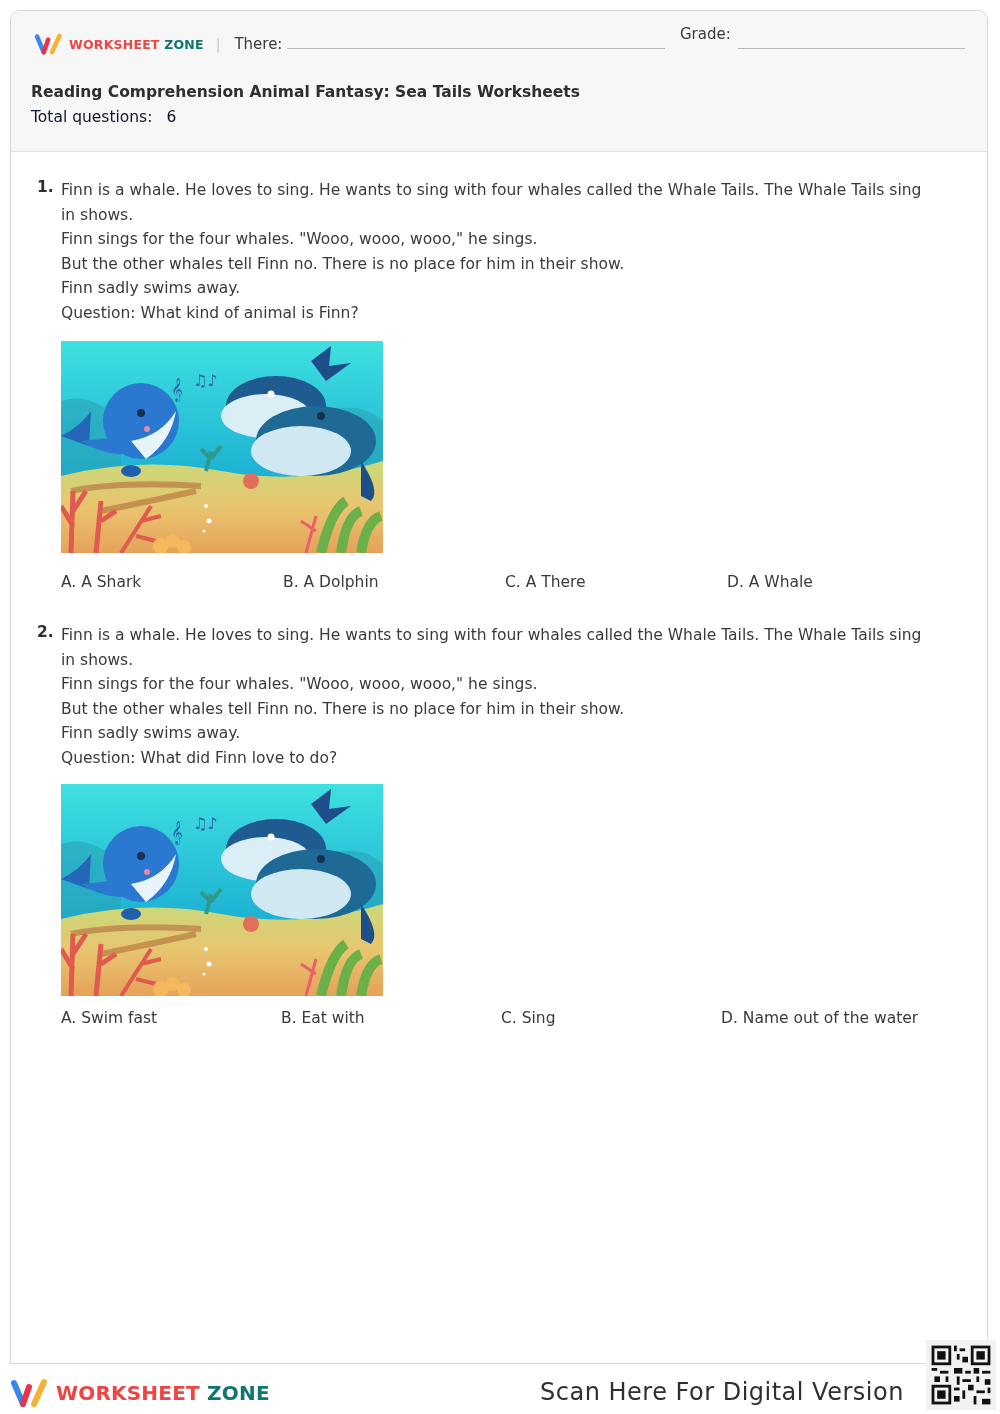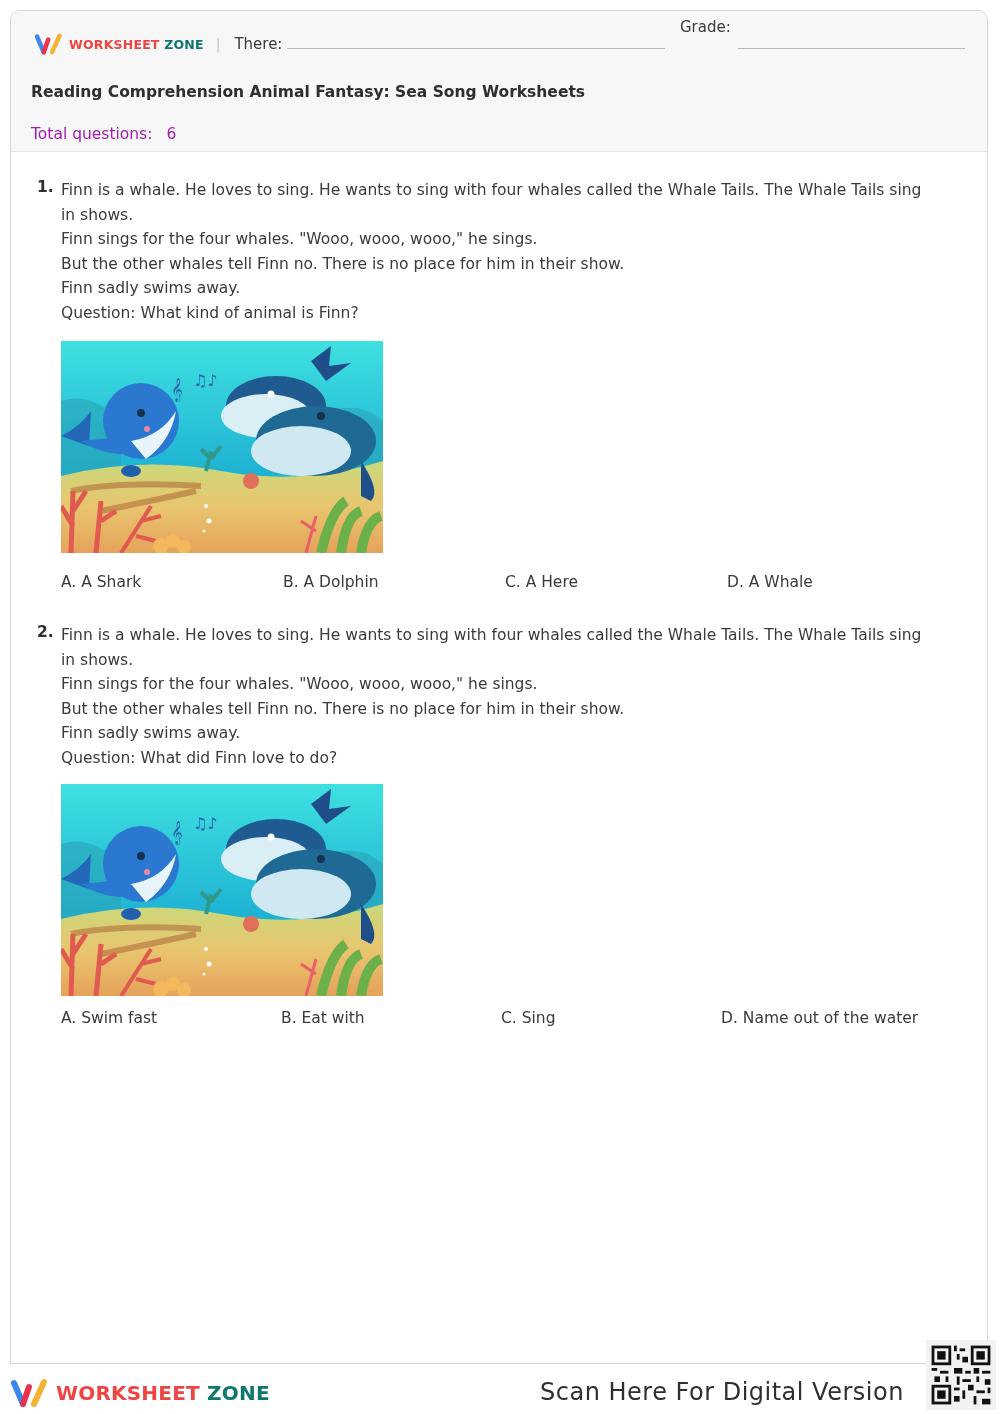--- a/index.html
+++ b/index.html
@@ -17,7 +17,7 @@
   .sep { color: #c4c4c4; margin: 0 14px 0 12px; font-size: 14px; }
   .field-label { font-size: 15px; color: #3a3a3a; }
   .name-line { position: absolute; left: 276px; top: 37px; width: 378px; border-bottom: 1px solid #b9b9b9; }
-  .grade-label { position: absolute; left: 669px; top: 7px; font-size: 15px; }
+  .grade-label { position: absolute; left: 669px; top: 14px; font-size: 15px; }
   .grade-line { position: absolute; left: 727px; top: 37px; width: 227px; border-bottom: 1px solid #b9b9b9; }
   .ws-title { position: absolute; left: 20px; top: 72px; font-size: 15.5px; font-weight: bold; color: #2f2f2f; }
   .ws-total { position: absolute; left: 20px; top: 114px; font-size: 15.5px; color: #a21caf; }

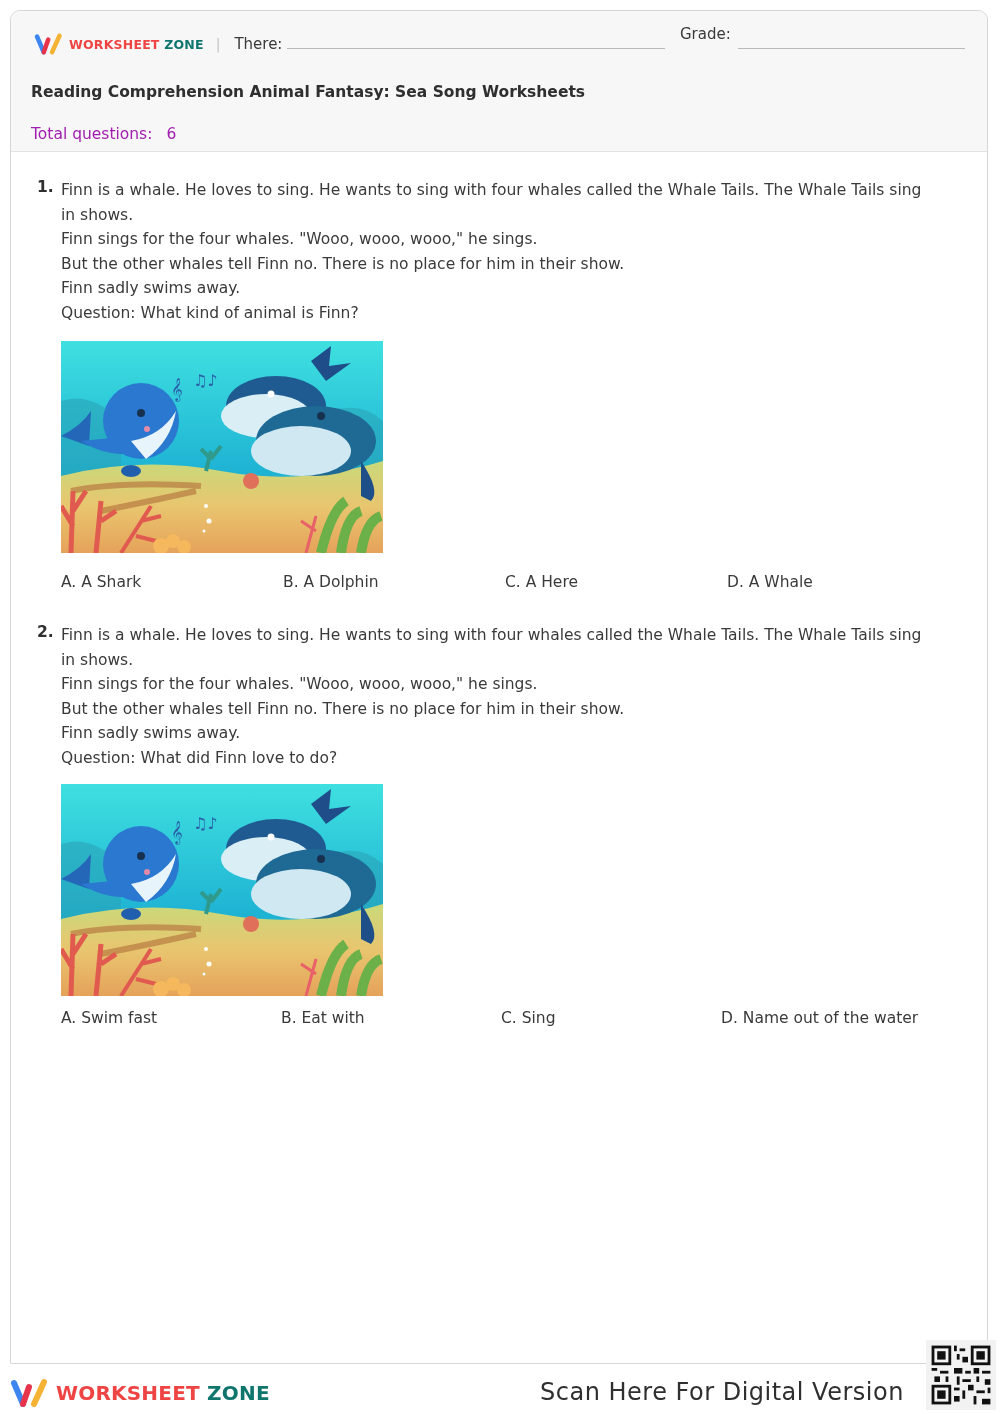--- a/index.html
+++ b/index.html
@@ -119,7 +119,7 @@
     <div class="name-line"></div>
     <span class="grade-label">Grade:</span>
     <div class="grade-line"></div>
-    <div class="ws-title">Reading Comprehension Animal Fantasy: Sea Song Worksheets</div>
+    <div class="ws-title">Reading Comprehension Animal Fantasy: Sea Tails Worksheets</div>
     <div class="ws-total">
       <span>Total questions:</span><span class="num">6</span>
     </div>

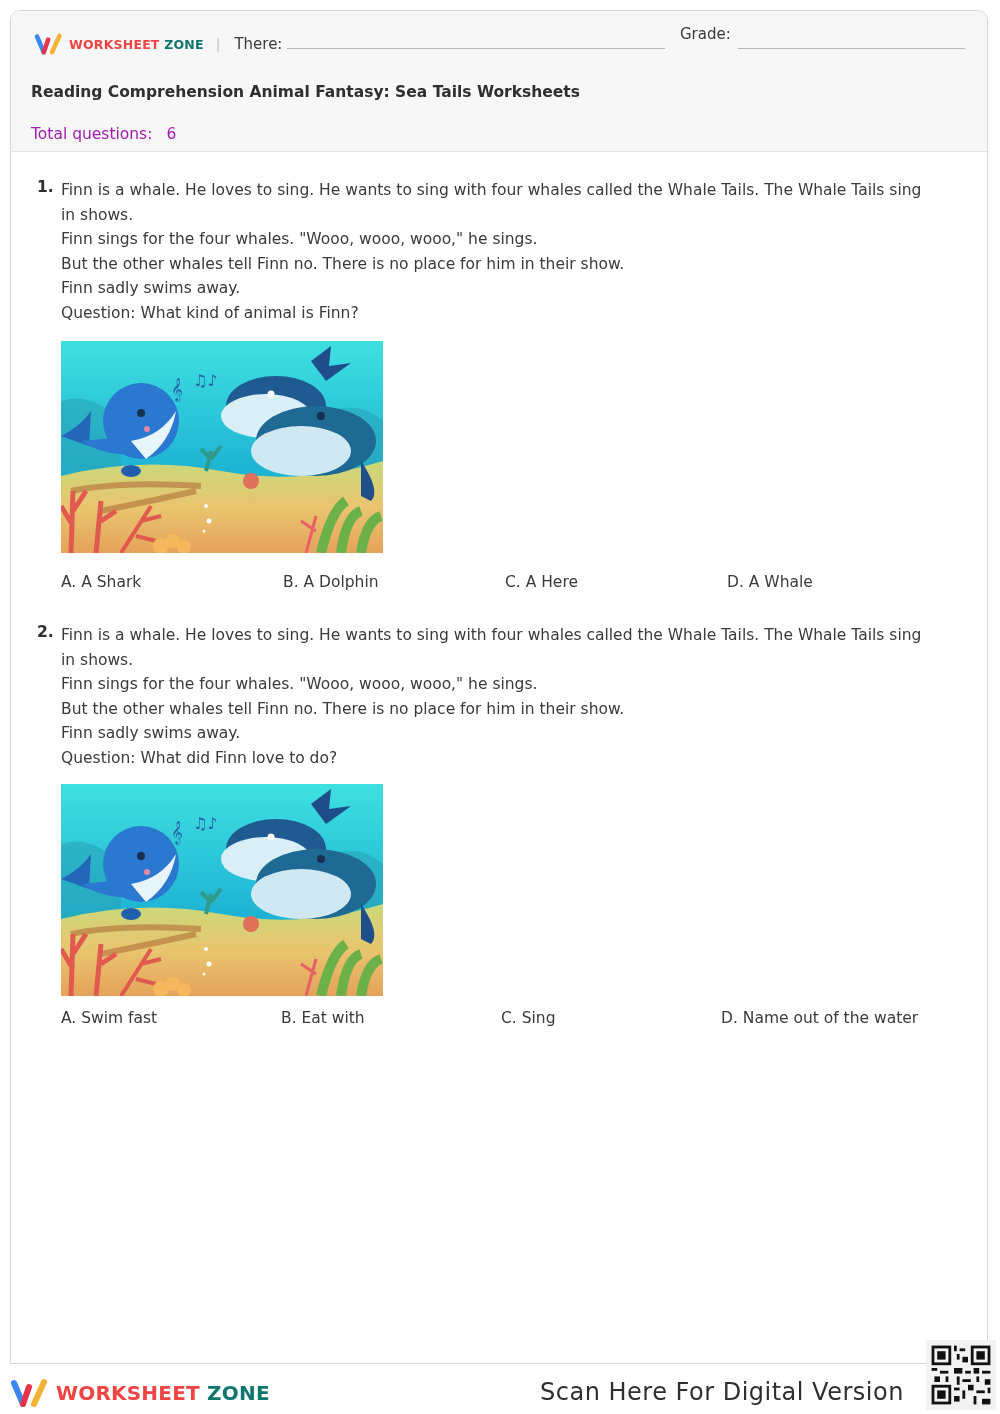--- a/index.html
+++ b/index.html
@@ -20,7 +20,7 @@
   .grade-label { position: absolute; left: 669px; top: 14px; font-size: 15px; }
   .grade-line { position: absolute; left: 727px; top: 37px; width: 227px; border-bottom: 1px solid #b9b9b9; }
   .ws-title { position: absolute; left: 20px; top: 72px; font-size: 15.5px; font-weight: bold; color: #2f2f2f; }
-  .ws-total { position: absolute; left: 20px; top: 114px; font-size: 15.5px; color: #a21caf; }
+  .ws-total { position: absolute; left: 20px; top: 97px; font-size: 15.5px; color: #0f172a; }
   .ws-total .num { margin-left: 14px; }
 
   .question { position: absolute; left: 26px; width: 900px; }

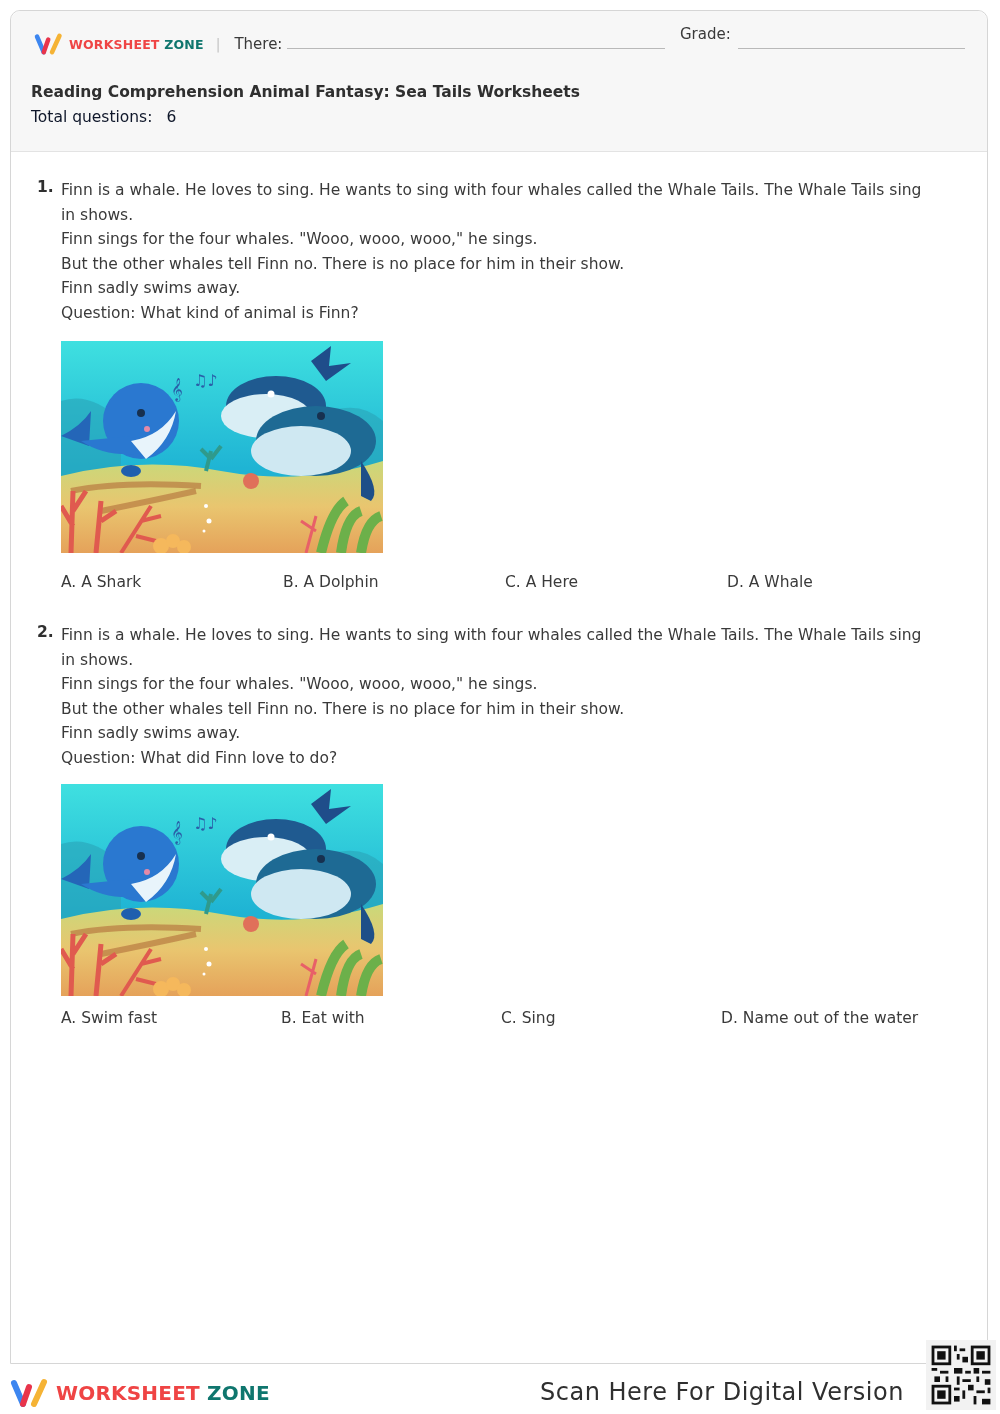--- a/index.html
+++ b/index.html
@@ -140,7 +140,7 @@
     <div class="options" style="top:395px;gap:8px;">
       <span>A. A Shark</span>
       <span>B. A Dolphin</span>
-      <span>C. A Here</span>
+      <span>C. A There</span>
       <span>D. A Whale</span>
     </div>
   </div>

